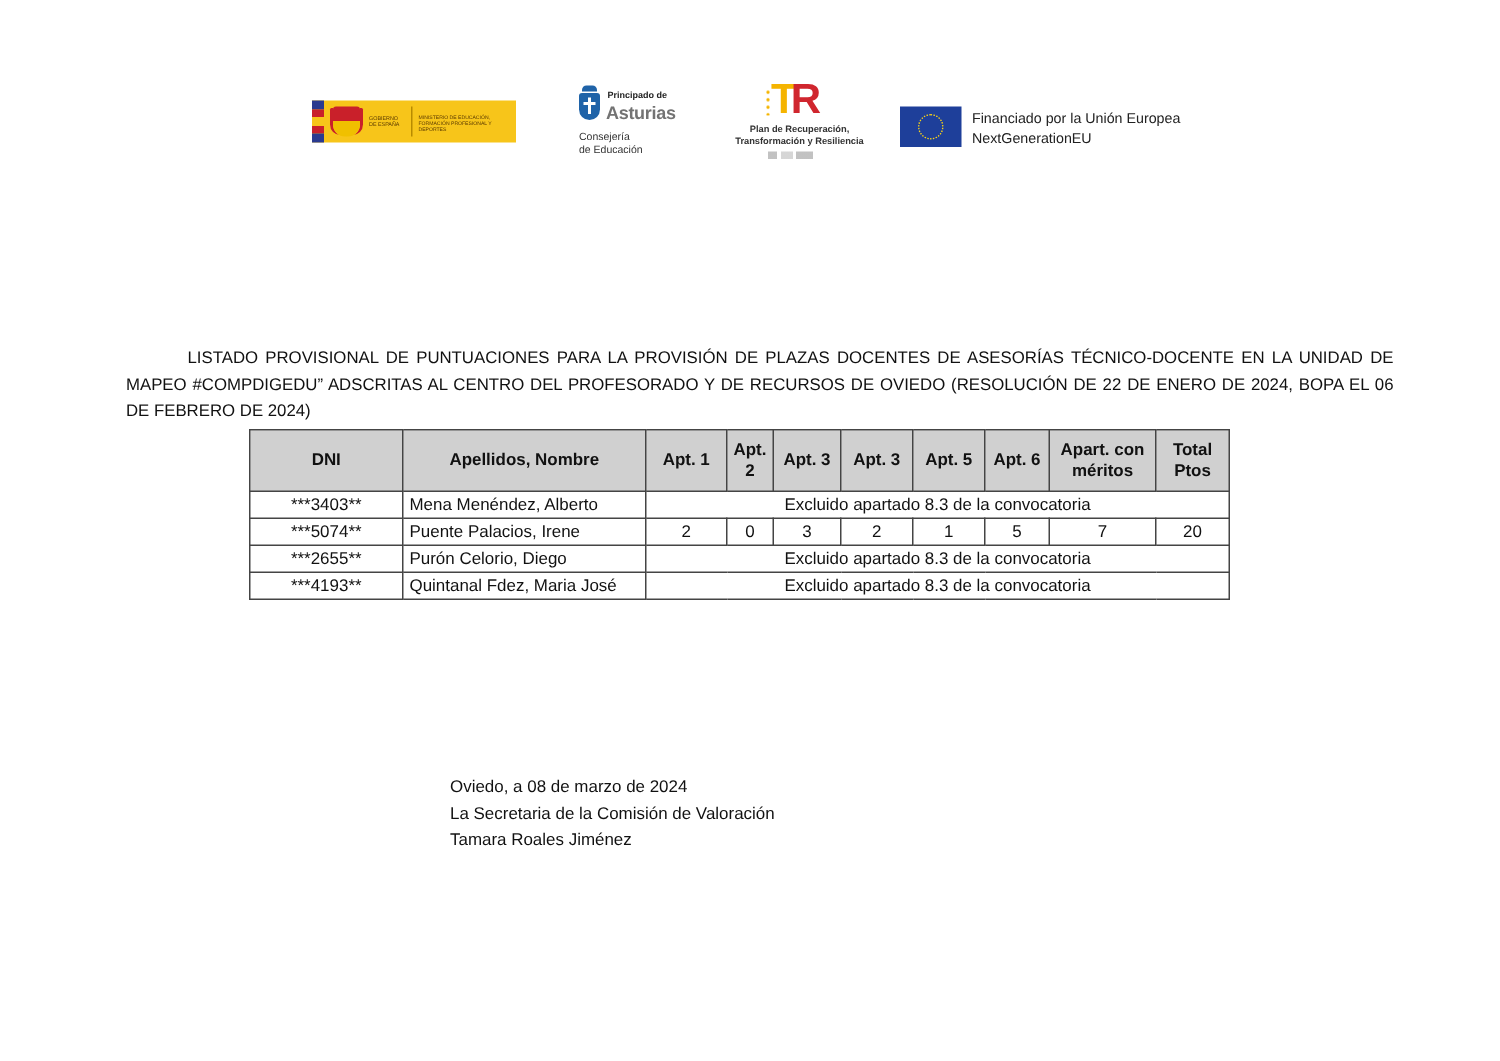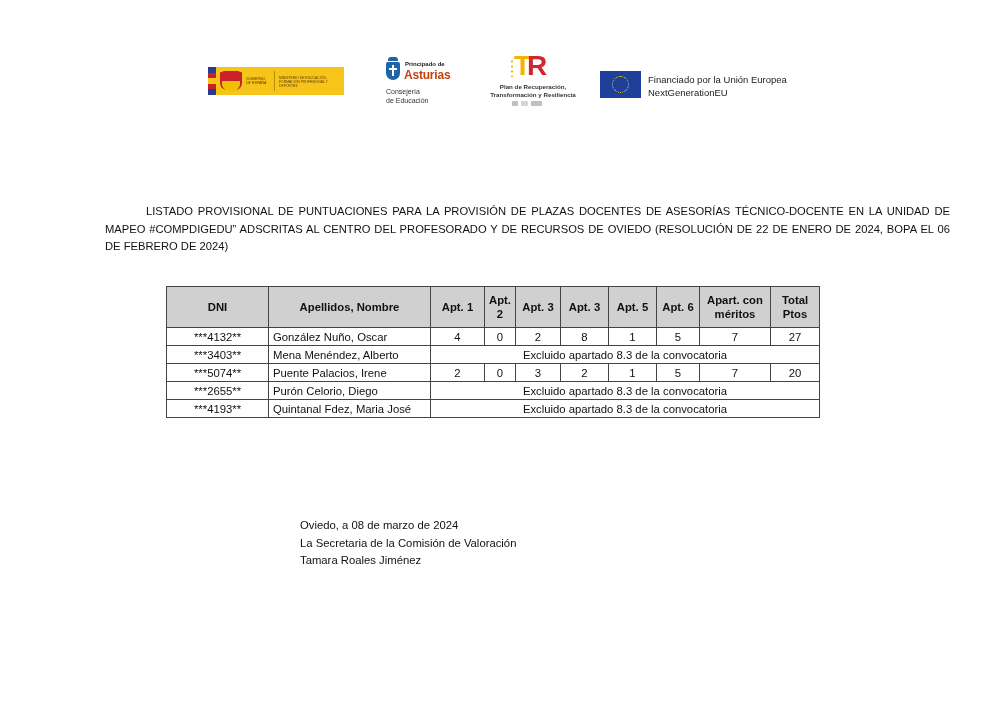--- a/index.html
+++ b/index.html
@@ -62,7 +62,7 @@
     white-space: nowrap;
   }
   .logo-asturias .asturias {
-    position: absolute; left: 18px; top: 10px; font-size: 12px; font-weight: bold; color: #c2410c;
+    position: absolute; left: 18px; top: 10px; font-size: 12px; font-weight: bold; color: #737373;
     letter-spacing: -0.2px; white-space: nowrap;
   }
   .logo-asturias .consejeria {

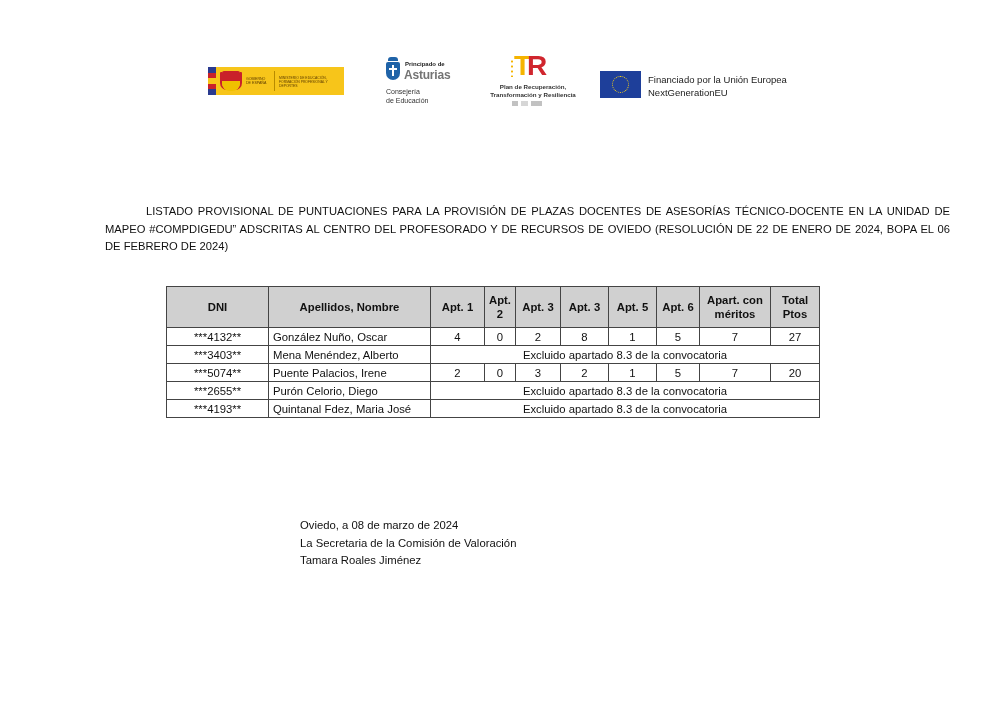--- a/index.html
+++ b/index.html
@@ -109,10 +109,10 @@
 
   
   .title-para {
-    position: absolute; left: 84px; top: 192px; width: 845px;
+    position: absolute; left: 84px; top: 220px; width: 845px;
     font-family: "Liberation Sans", sans-serif;
     font-size: 11.2px; line-height: 17.5px; text-align: justify;
-    text-indent: 41px; color: #111; margin-left: 21px;
+    text-indent: 41px; color: #111;
   }
 
   

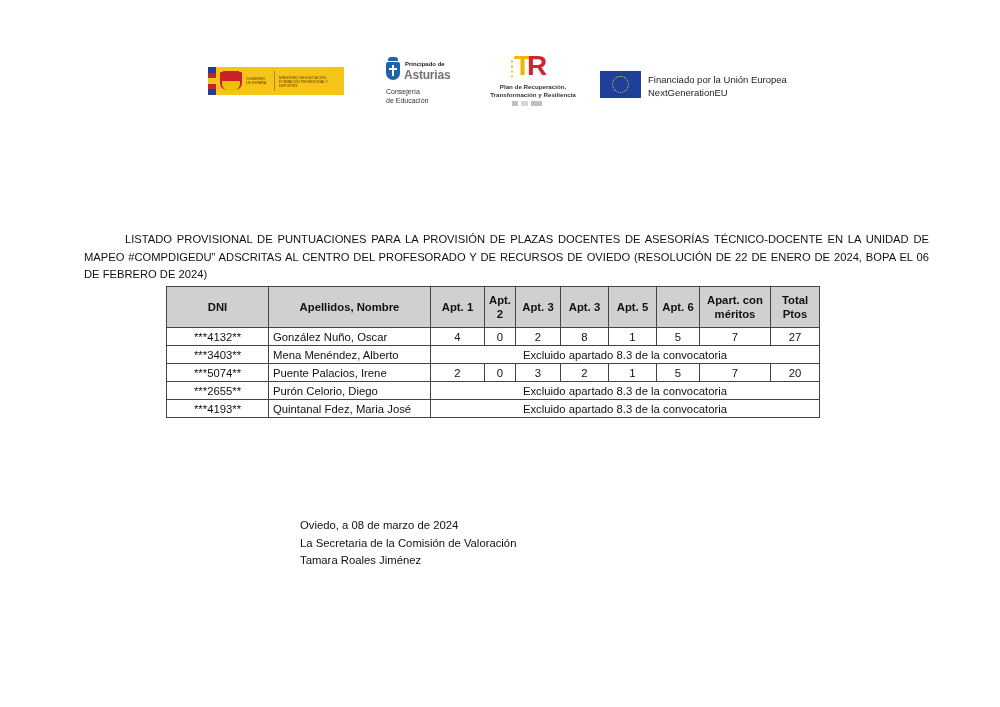--- a/index.html
+++ b/index.html
@@ -245,18 +245,6 @@
   </thead>
   <tbody id="table-body">
       <tr>
-        <td>***4132**</td>
-        <td class="name">González Nuño, Oscar</td>
-        <td>4</td>
-        <td>0</td>
-        <td>2</td>
-        <td>8</td>
-        <td>1</td>
-        <td>5</td>
-        <td>7</td>
-        <td>27</td>
-      </tr>
-      <tr>
         <td>***3403**</td>
         <td class="name">Mena Menéndez, Alberto</td>
         <td colspan="8">Excluido apartado 8.3 de la convocatoria</td>

